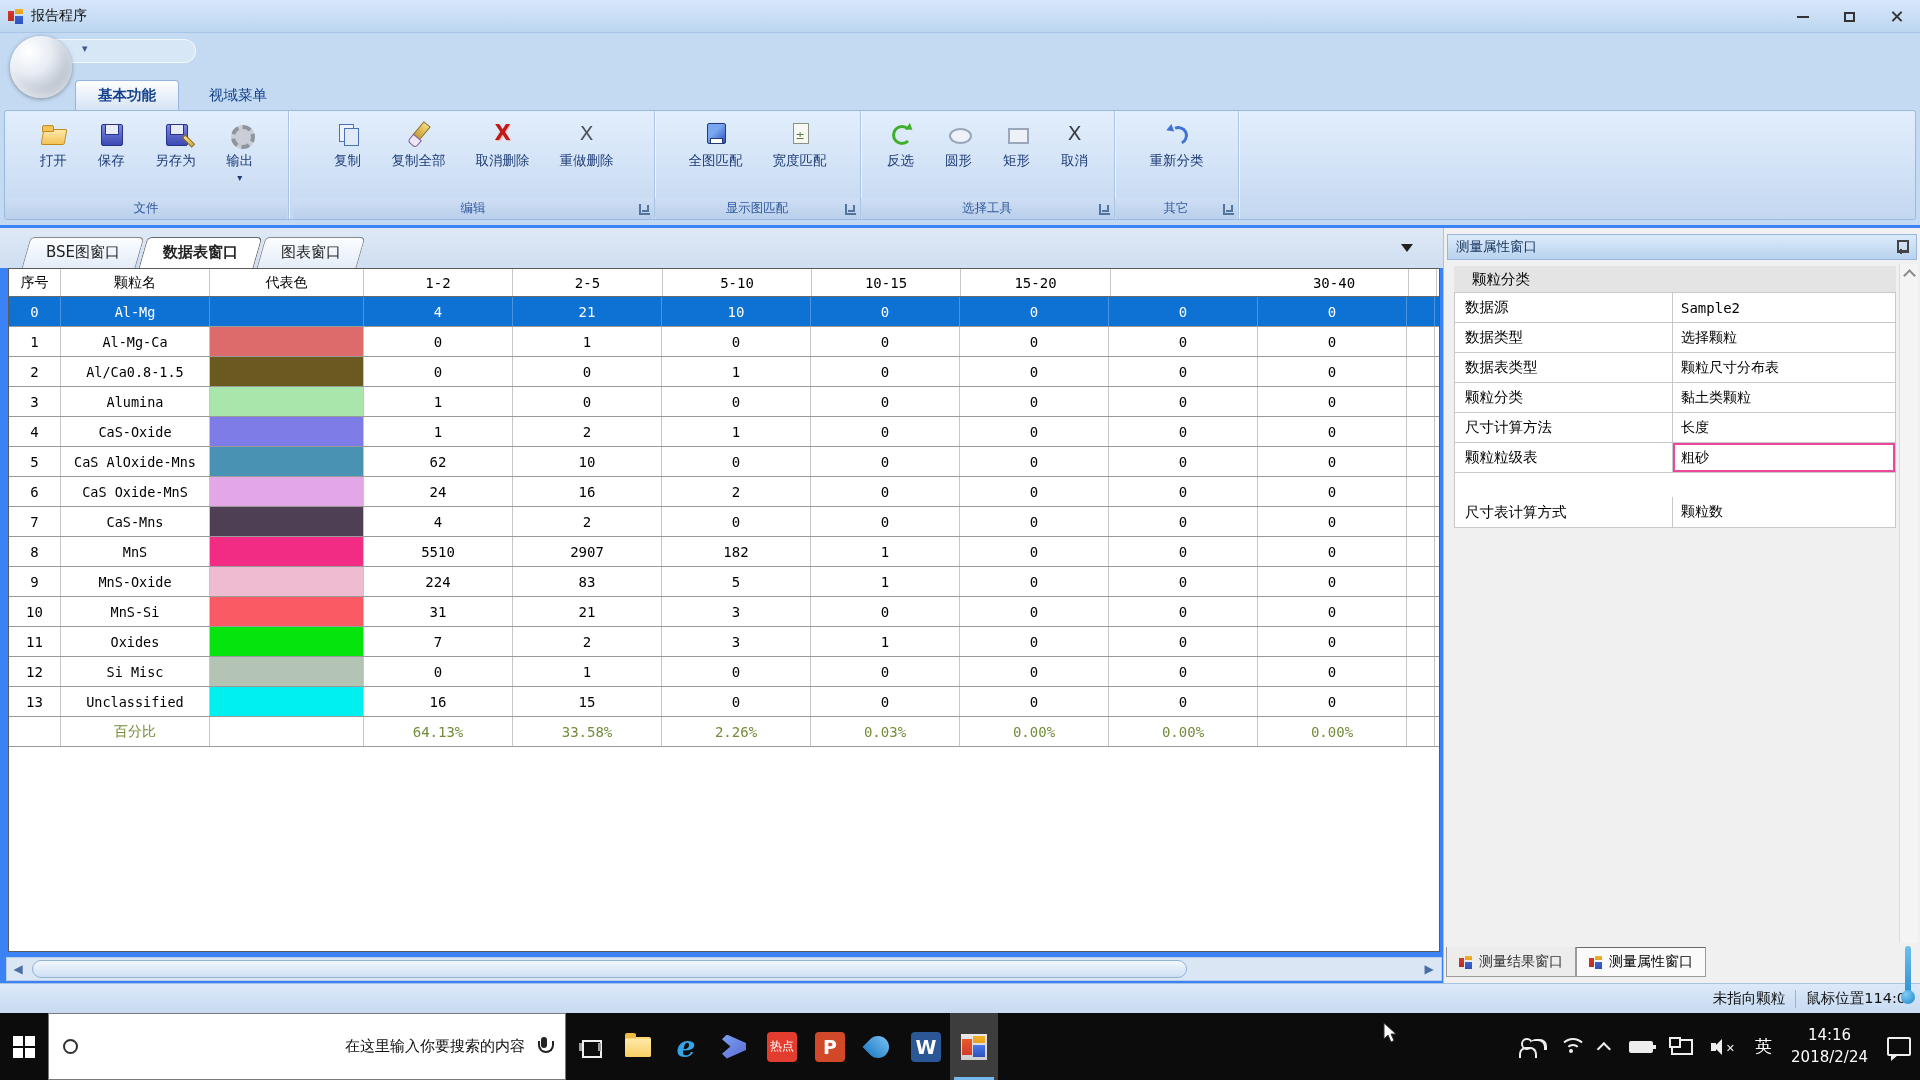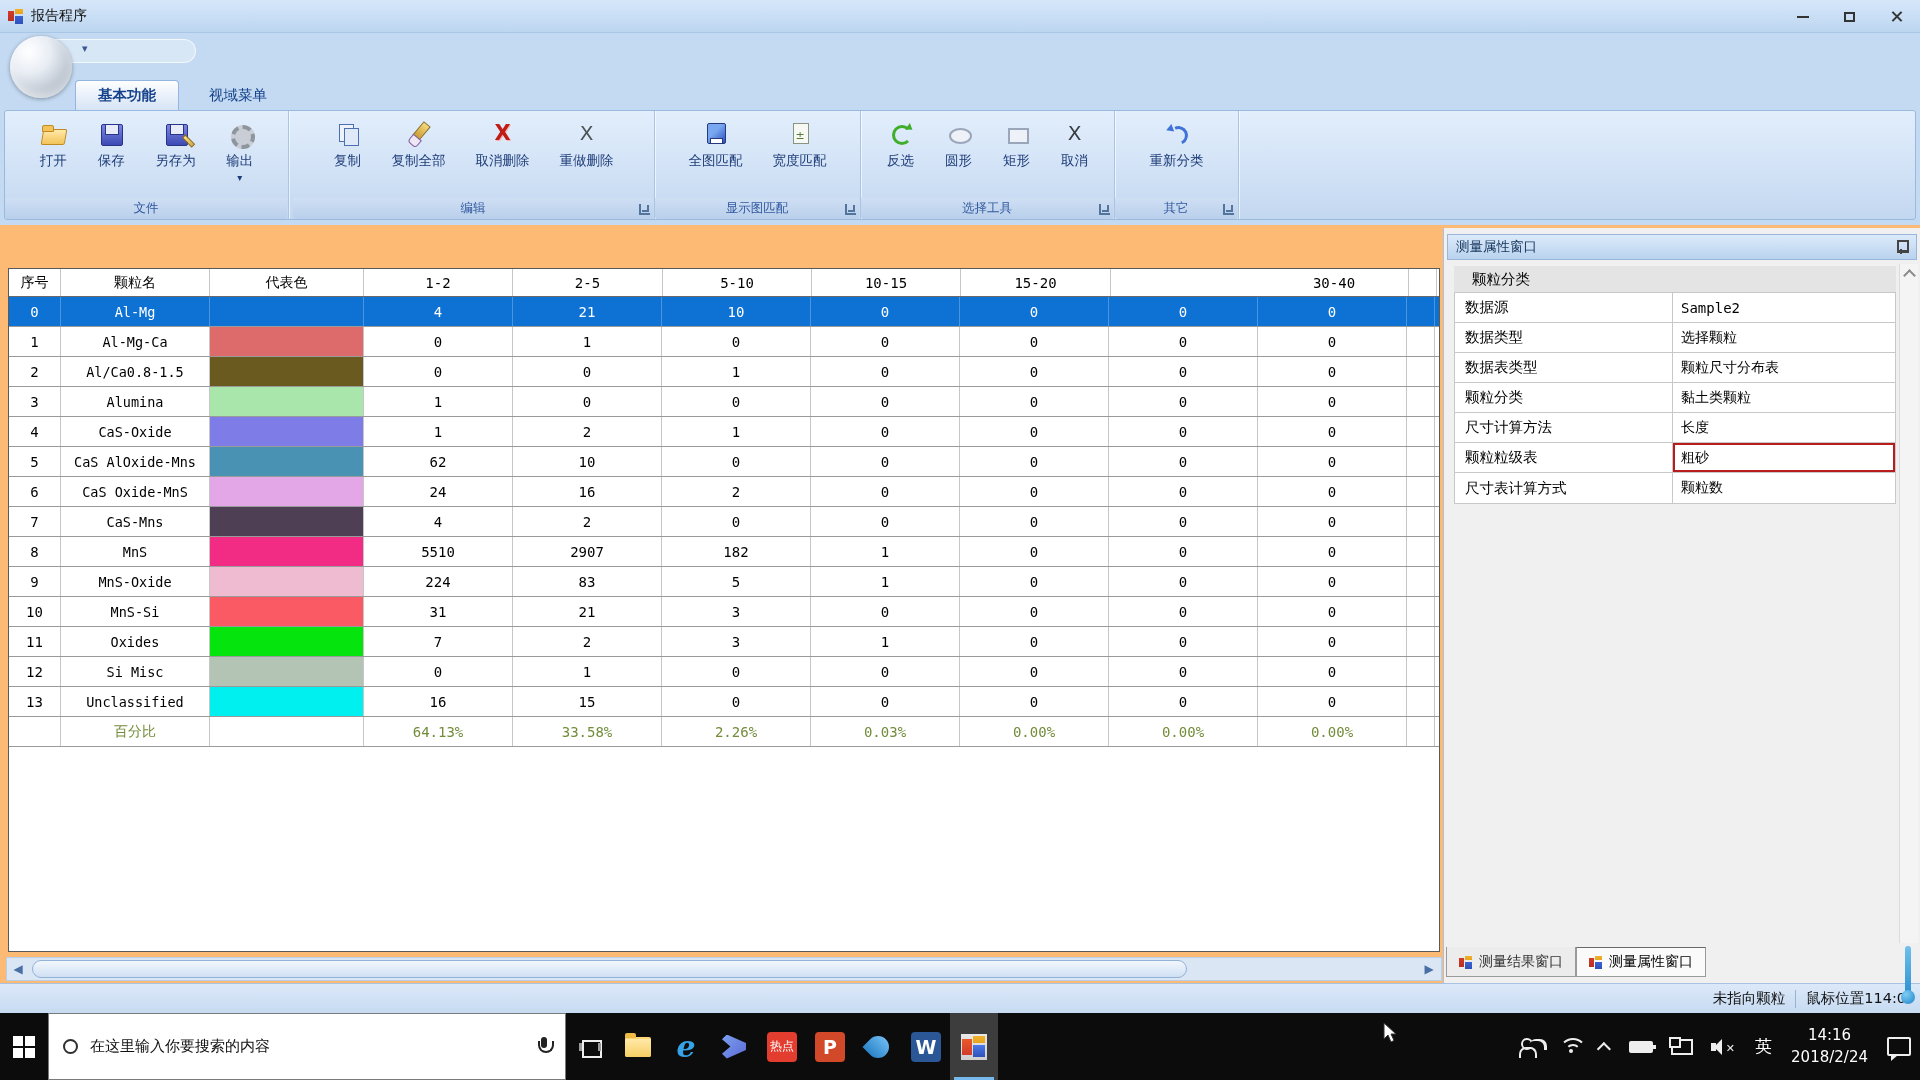--- a/index.html
+++ b/index.html
@@ -5,7 +5,7 @@
   *{margin:0;padding:0;box-sizing:border-box;}
   html,body{width:1920px;height:1080px;overflow:hidden;}
   body{font-family:"DejaVu Sans",sans-serif;-webkit-font-smoothing:antialiased;}
-  .screen{position:absolute;width:1920px;height:1080px;background:#fdba74;overflow:hidden;}
+  .screen{position:absolute;width:1920px;height:1080px;background:#3b82f6;overflow:hidden;text-align:right;}
 
   
   .titlebar{position:absolute;left:0;top:0;width:1920px;height:33px;background:linear-gradient(#d7e7fa,#bcd6f0);display:flex;align-items:center;padding-left:8px;border-bottom:1px solid #aac6e6;}

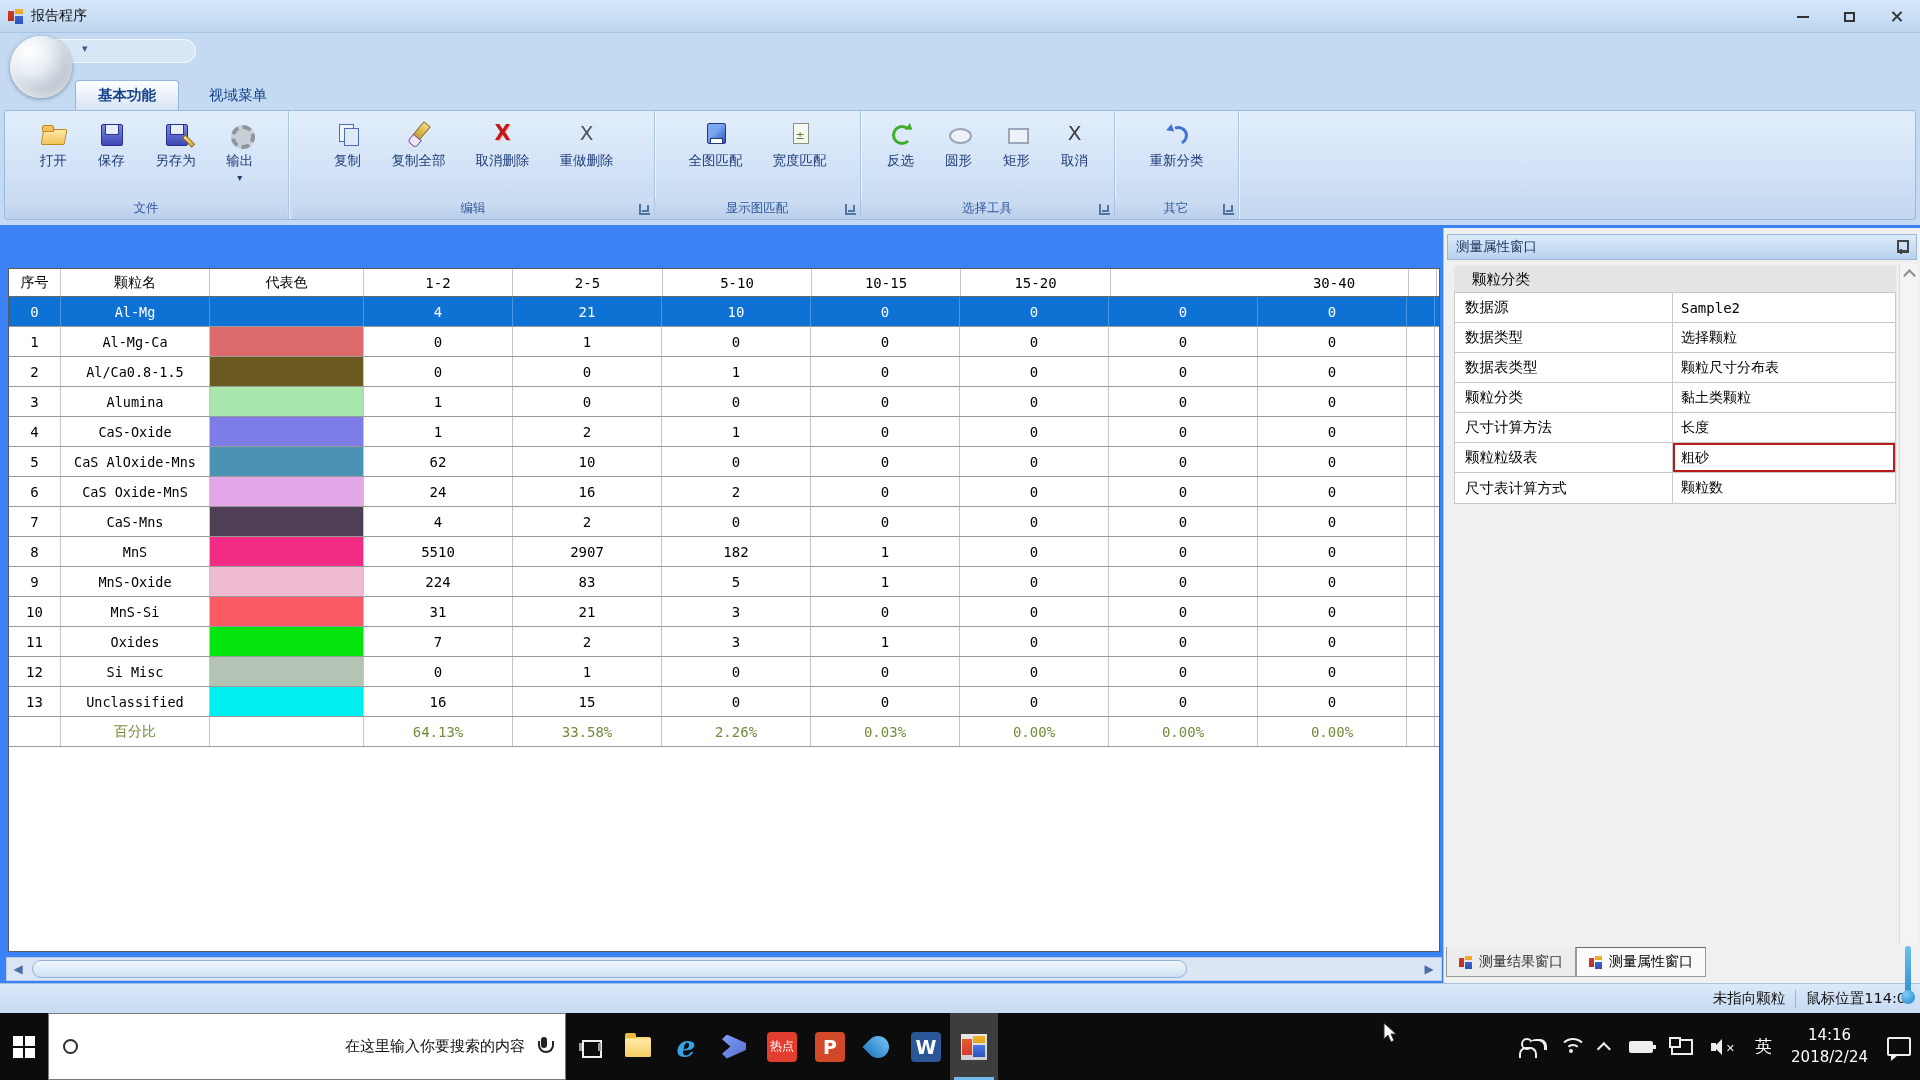--- a/index.html
+++ b/index.html
@@ -315,6 +315,20 @@
     </div>
   </div>
 
+  <div class="docstrip">
+    <div class="dtabs">
+      <div class="dtab">
+          <span>BSE图窗口</span>
+        </div>
+      <div class="dtab active">
+          <span>数据表窗口</span>
+        </div>
+      <div class="dtab">
+          <span>图表窗口</span>
+        </div>
+    </div>
+    <div class="ddrop"></div>
+  </div>
 
   <div class="tablewrap">
       <div id="grid">

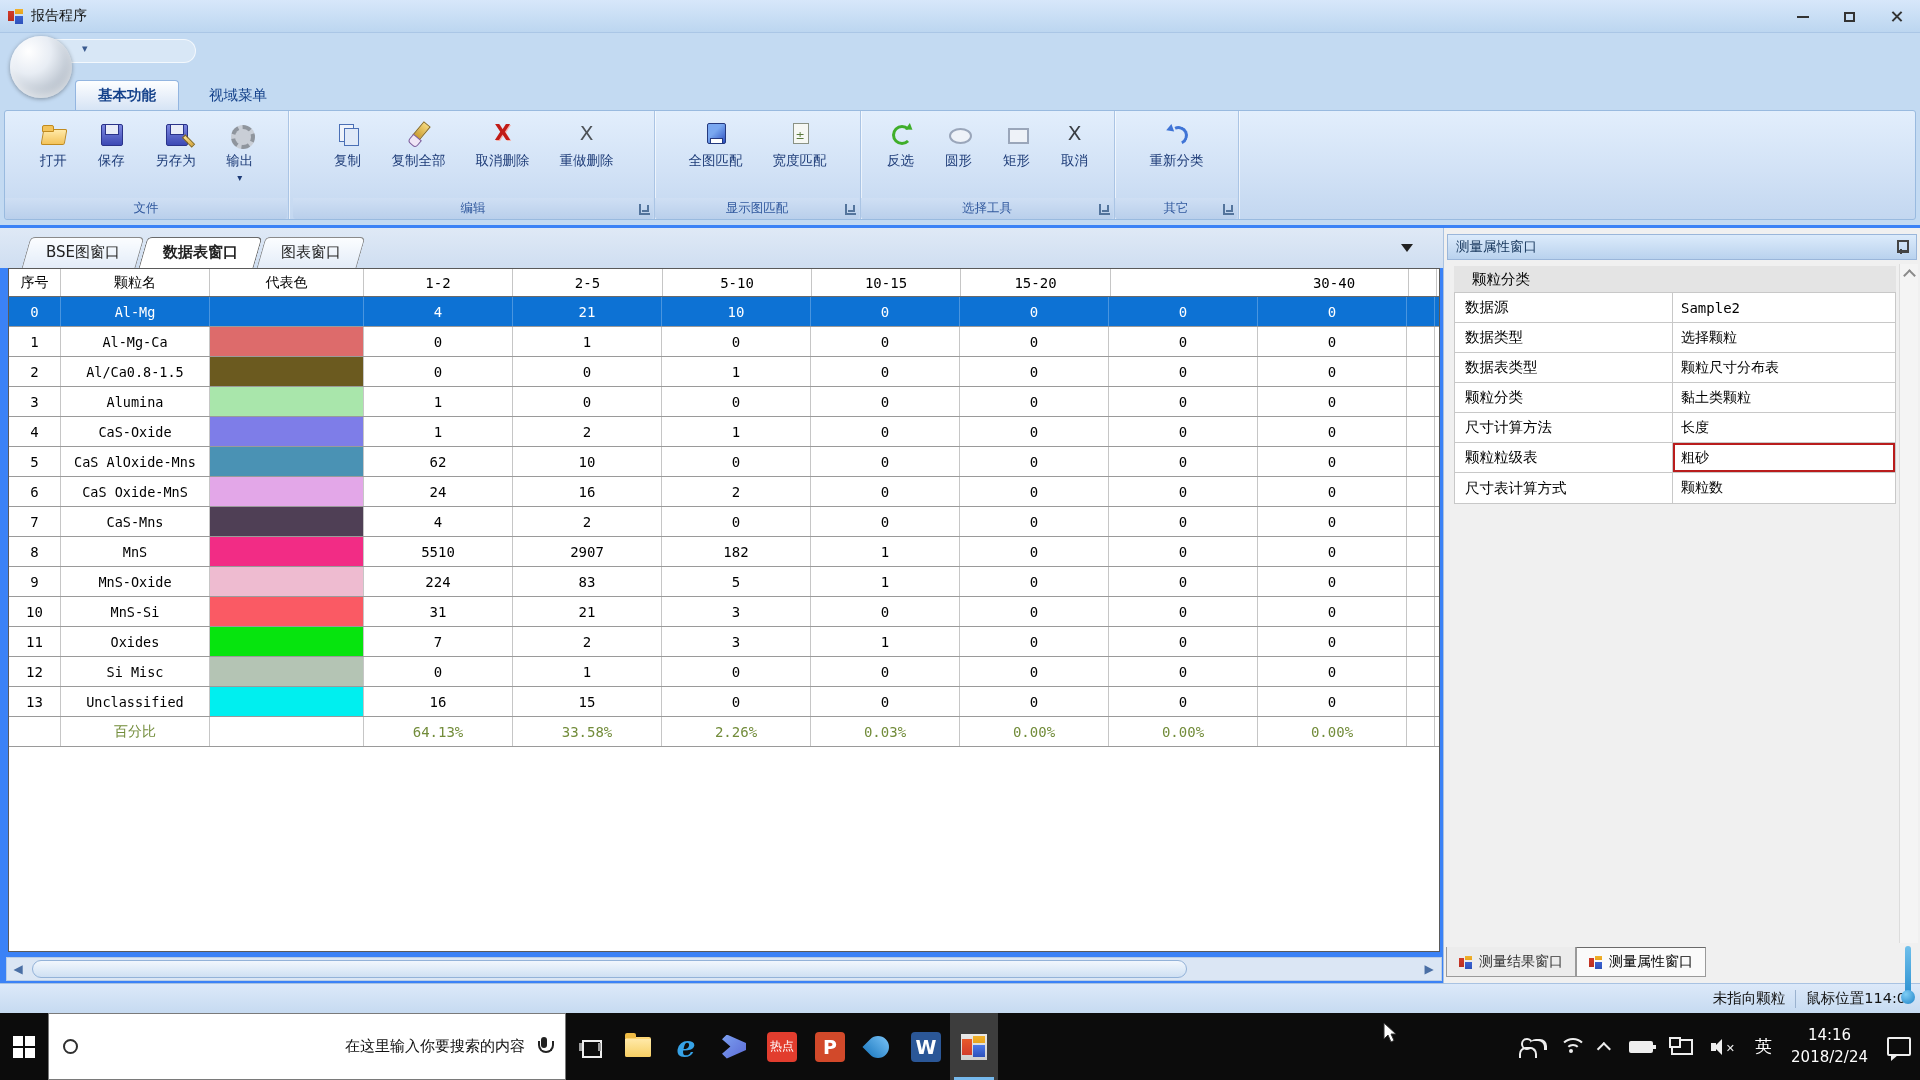--- a/index.html
+++ b/index.html
@@ -114,7 +114,7 @@
   .prow:last-child{border-bottom:none;}
   .plabel{width:218px;border-right:1px solid #c8c8c8;display:flex;align-items:center;padding-left:10px;font-size:14.5px;color:#000;}
   .pvalue{flex:1;display:flex;align-items:center;padding-left:8px;font:14px "DejaVu Sans Mono","DejaVu Sans",monospace;color:#000;}
-  .pvalue.editing{border:2px solid #b91c1c;padding-left:6px;}
+  .pvalue.editing{border:2px solid #ec4899;padding-left:6px;}
   .ptabs{position:absolute;left:2px;bottom:6px;height:30px;display:flex;}
   .ptab{display:flex;align-items:center;gap:6px;padding:0 12px;border:1px solid #9a9a9a;border-top:none;font-size:14px;color:#333;background:#ececec;}
   .ptab.active{background:#fafafa;color:#000;border-top:1px solid #6a6a6a;}

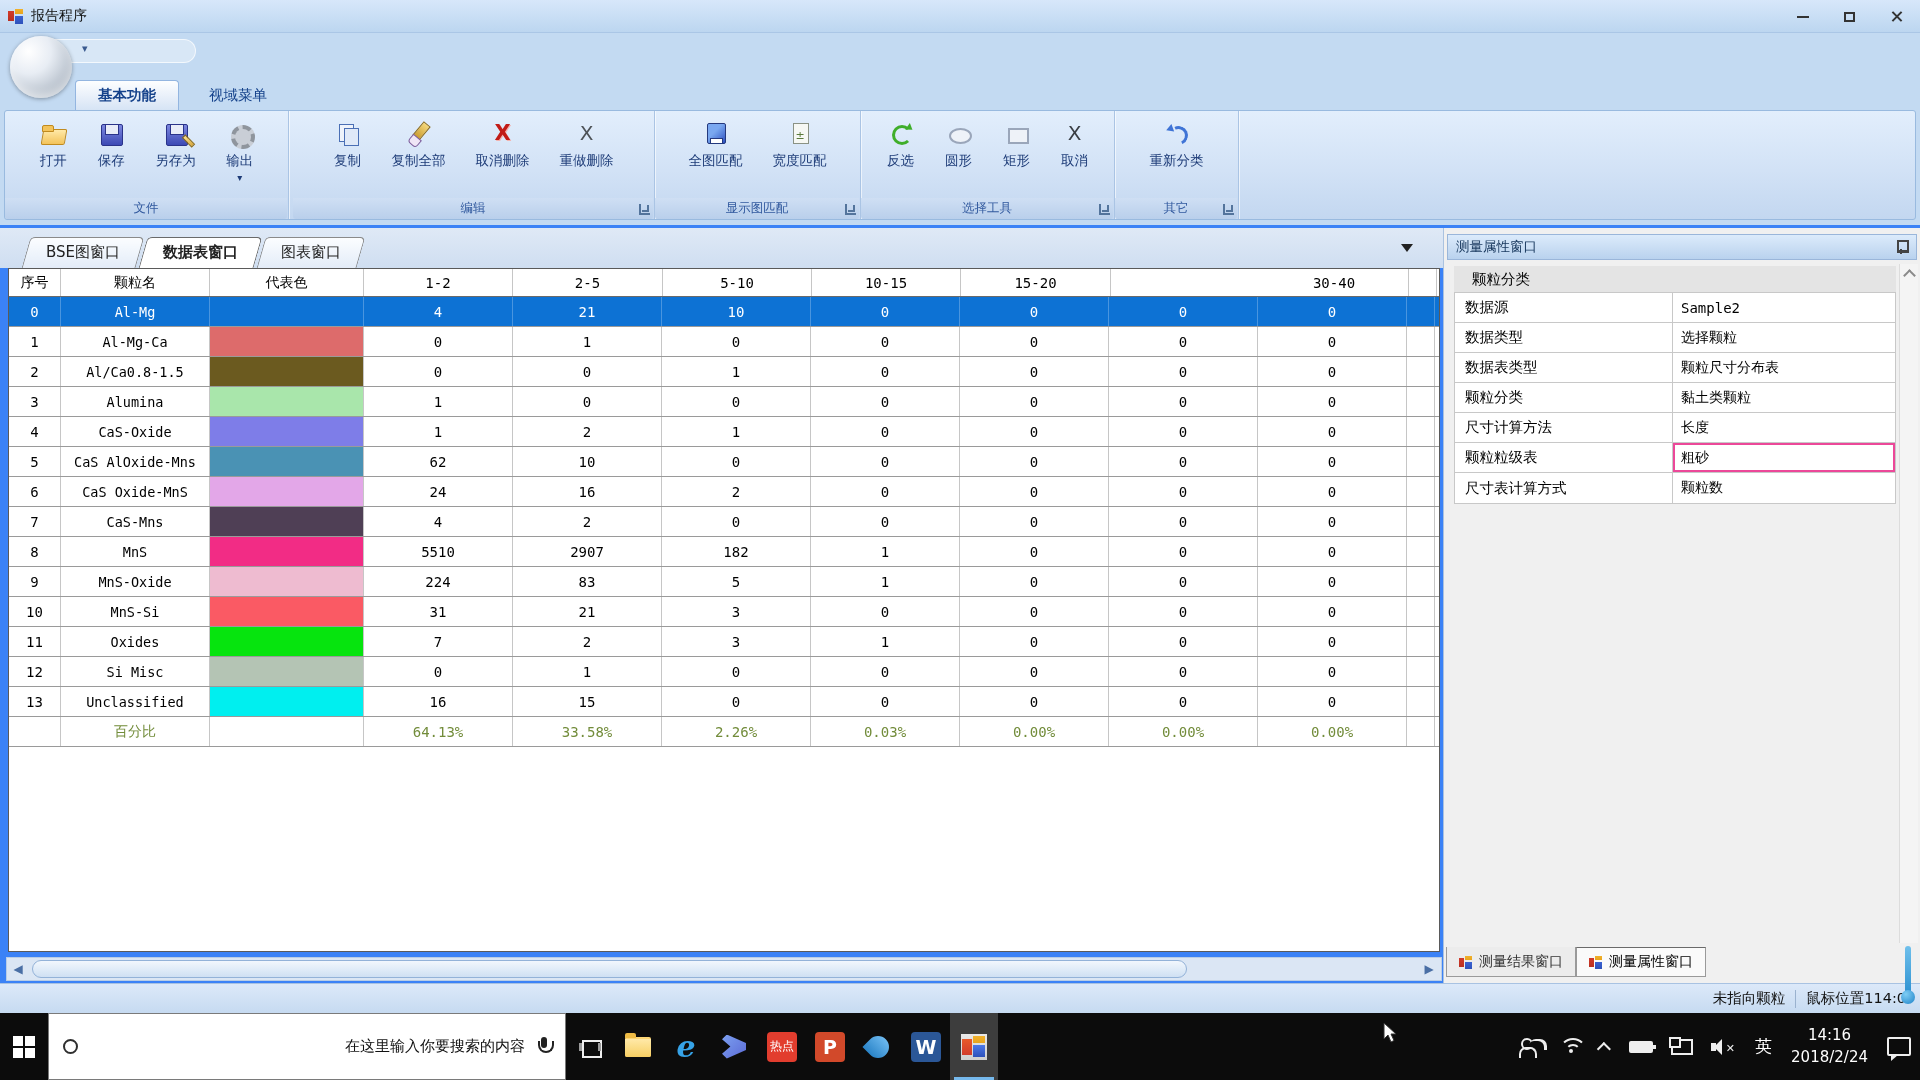--- a/index.html
+++ b/index.html
@@ -111,7 +111,7 @@
   .psection{position:absolute;left:10px;top:38px;right:24px;height:26px;background:#e4e4e4;display:flex;align-items:center;padding-left:18px;font-size:14.5px;color:#000;}
   .props{position:absolute;left:10px;top:64px;right:24px;background:#fff;border:1px solid #c8c8c8;}
   .prow{display:flex;height:30px;border-bottom:1px solid #c8c8c8;}
-  .prow:last-child{border-bottom:none;}
+  .prow:last-child{border-bottom:none;margin-top:24px;}
   .plabel{width:218px;border-right:1px solid #c8c8c8;display:flex;align-items:center;padding-left:10px;font-size:14.5px;color:#000;}
   .pvalue{flex:1;display:flex;align-items:center;padding-left:8px;font:14px "DejaVu Sans Mono","DejaVu Sans",monospace;color:#000;}
   .pvalue.editing{border:2px solid #ec4899;padding-left:6px;}

